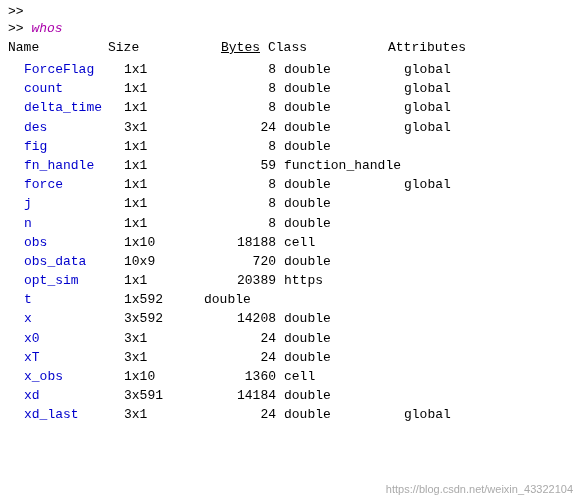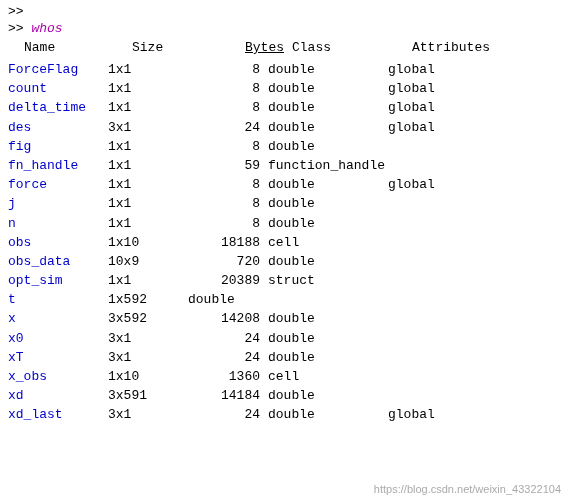--- a/index.html
+++ b/index.html
@@ -71,7 +71,6 @@
     .header-name {
       width: 100px;
       flex-shrink: 0;
-      margin-left: 16px;
     }
     .header-size {
       width: 80px;

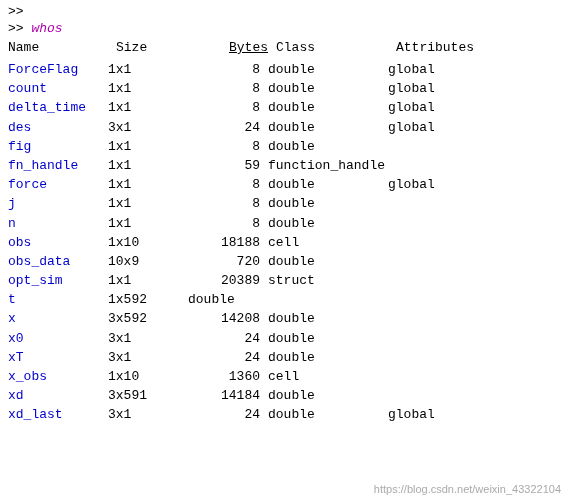--- a/index.html
+++ b/index.html
@@ -75,7 +75,6 @@
     .header-size {
       width: 80px;
       flex-shrink: 0;
-      margin-left: 8px;
     }
     .header-bytes {
       width: 80px;

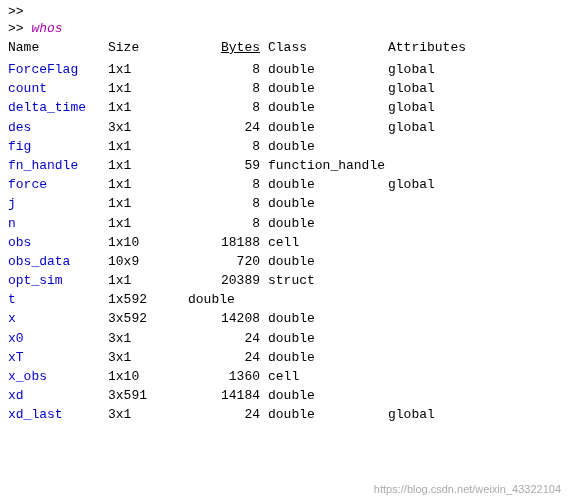--- a/index.html
+++ b/index.html
@@ -44,6 +44,7 @@
       display: flex;
       margin-bottom: 1px;
       line-height: 1.4;
+      margin-left: 16px;
     }
     .col-name {
       width: 100px;

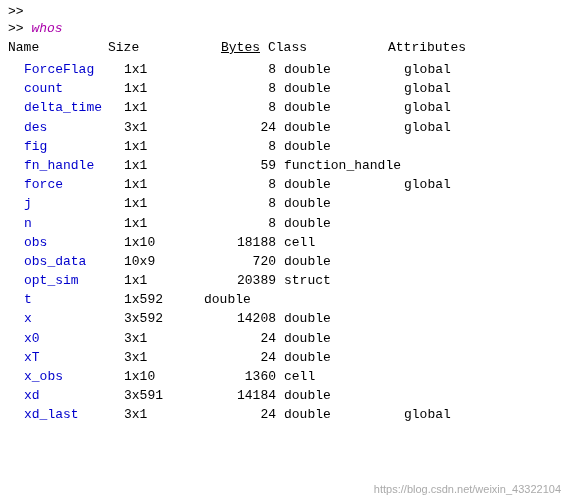--- a/index.html
+++ b/index.html
@@ -207,7 +207,7 @@
           <span class="col-name">opt_sim</span>
           <span class="col-size">1x1</span>
           <span class="col-bytes">20389</span>
-          <span class="col-class">struct</span>
+          <span class="col-class">https</span>
           <span class="col-attributes"></span>
         </div>
         <div class="table-row">

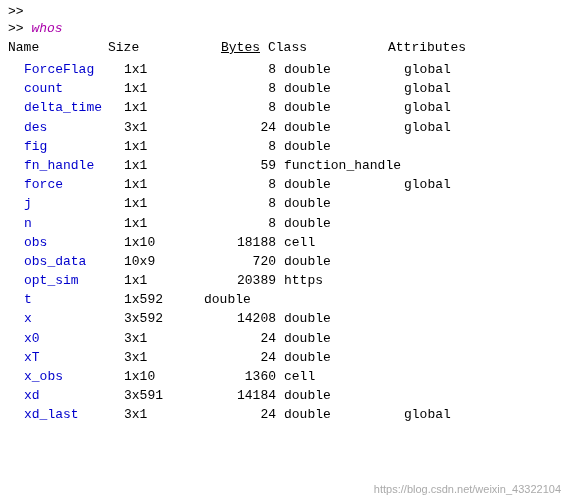--- a/index.html
+++ b/index.html
@@ -95,7 +95,7 @@
     .watermark {
       position: absolute;
       bottom: 8px;
-      right: 16px;
+      right: 4px;
       color: #aaaaaa;
       font-size: 11px;
       font-family: Arial, sans-serif;

